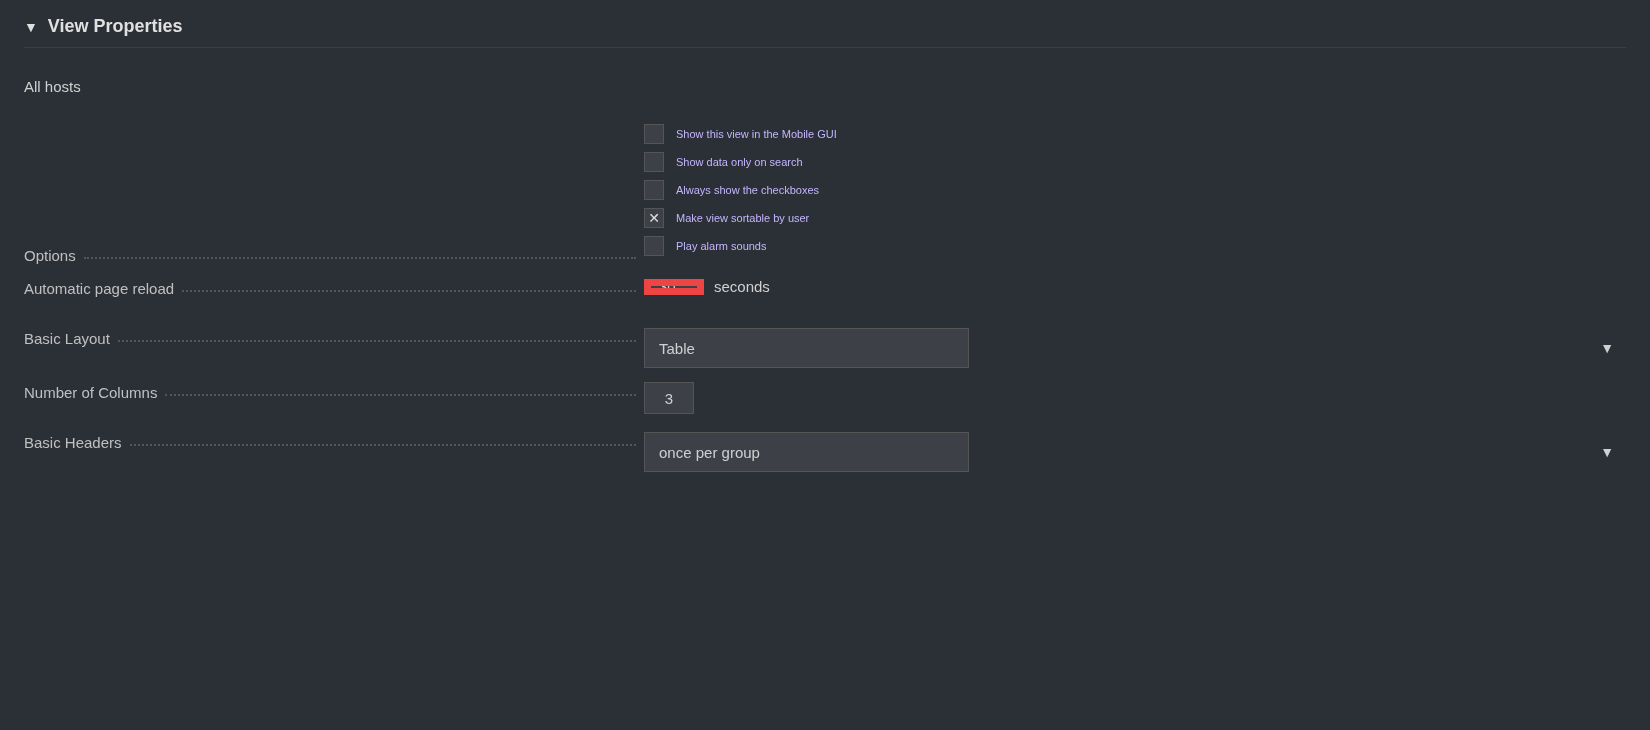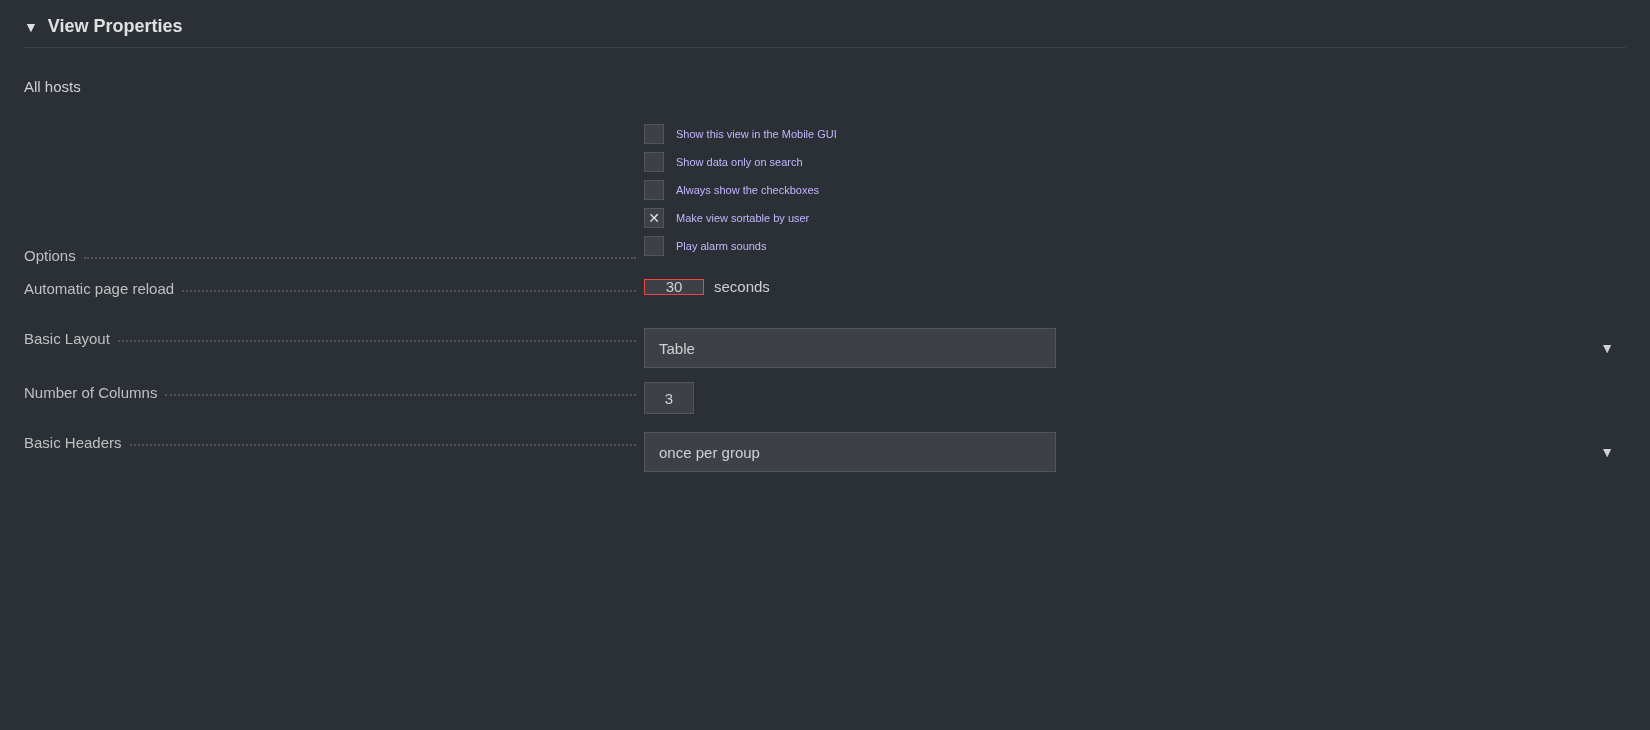--- a/index.html
+++ b/index.html
@@ -119,12 +119,12 @@
 
     .number-input {
       background-color: #3d4147;
-      border: 1px solid #ef4444;
+      border: 7px solid #ef4444;
       color: #d0d0d0;
       font-size: 15px;
       width: 60px;
       height: 16px;
-      text-align: center;
+      text-align: left;
       padding: 0 8px;
       outline: none;
     }

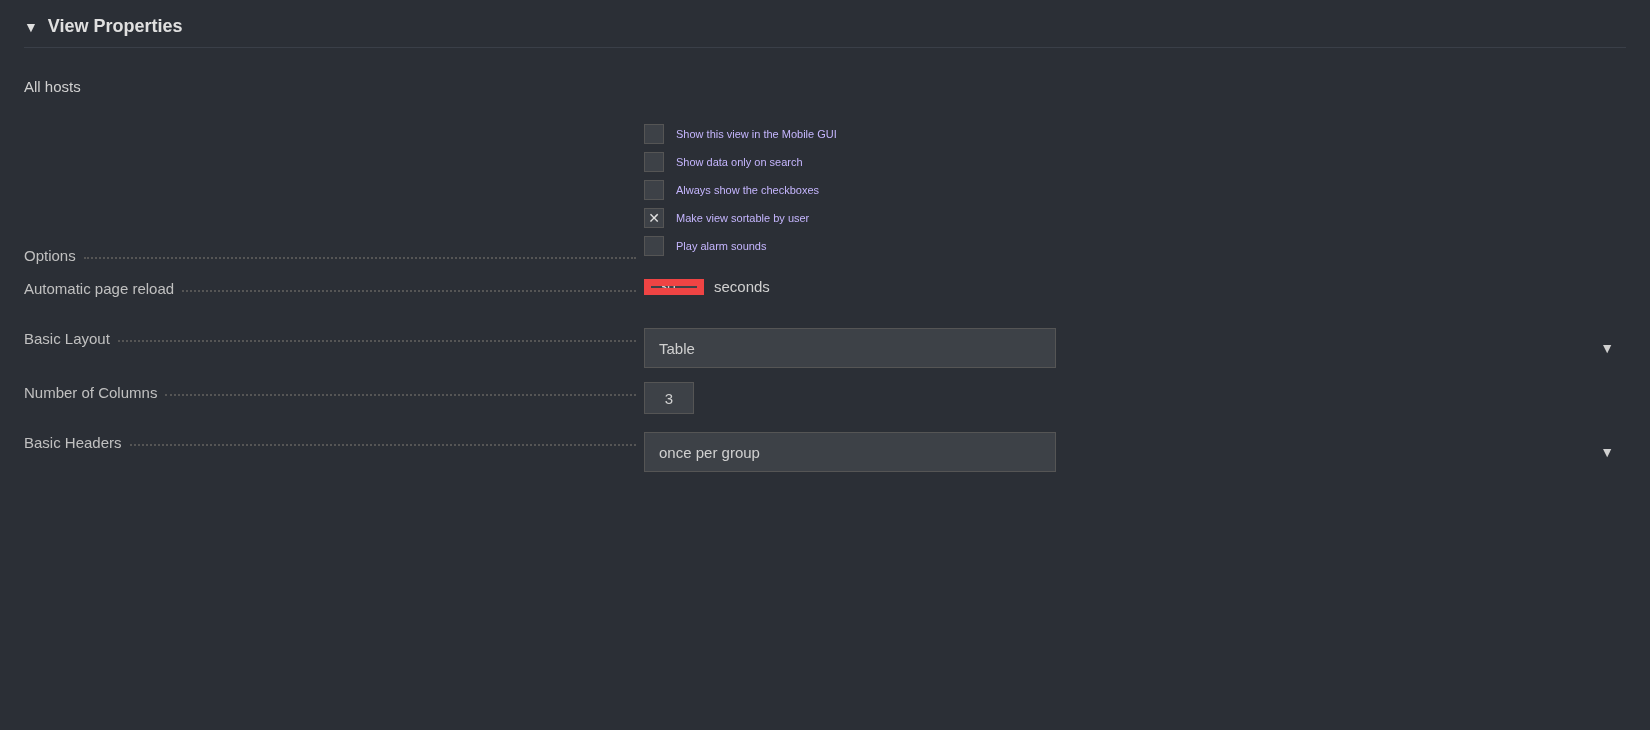--- a/index.html
+++ b/index.html
@@ -144,7 +144,7 @@
       border: 1px solid #555;
       color: #d0d0d0;
       font-size: 15px;
-      width: 412px;
+      width: 325px;
       height: 40px;
       padding: 0 40px 0 14px;
       appearance: none;

